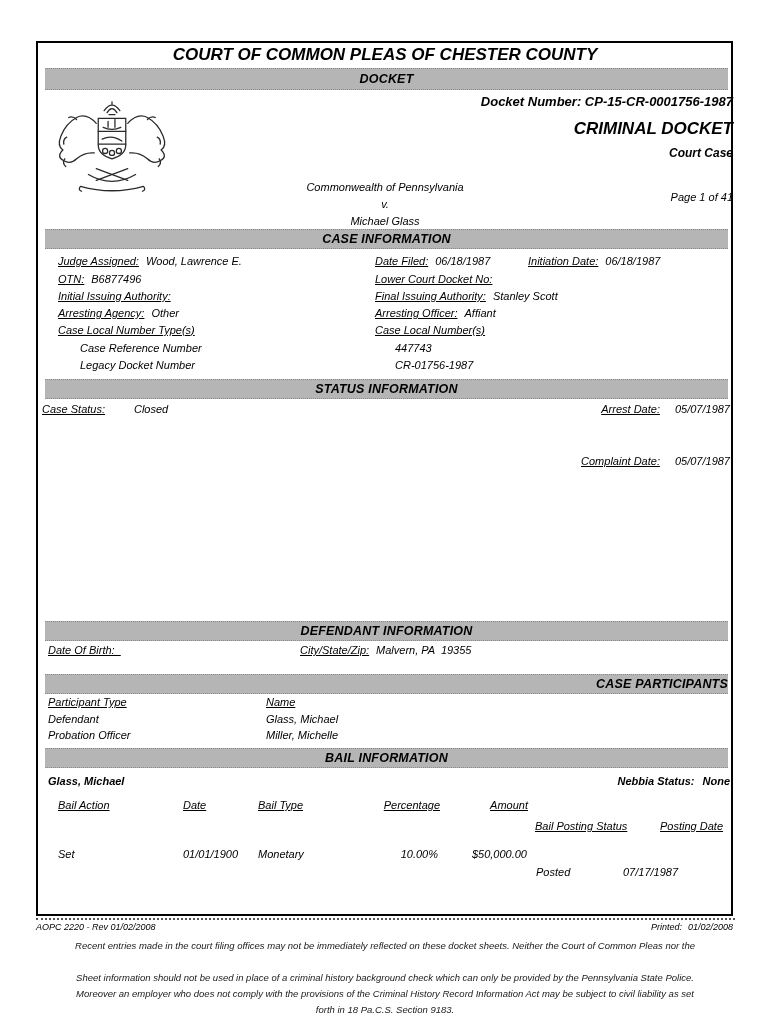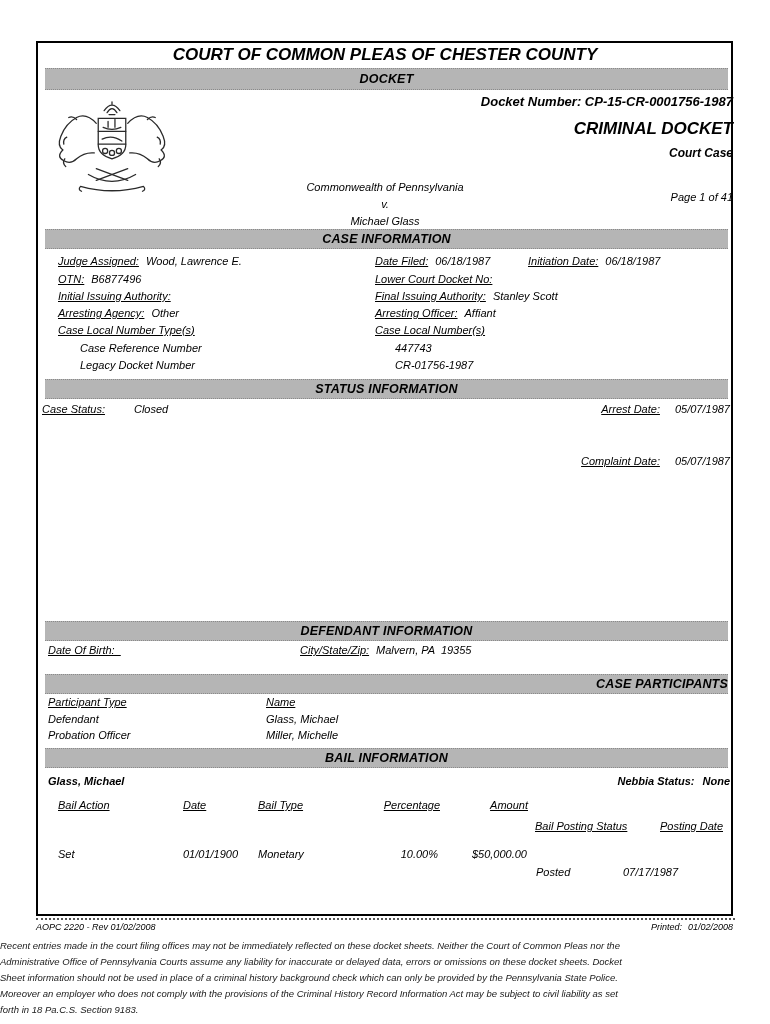--- a/index.html
+++ b/index.html
@@ -24,7 +24,7 @@
   .caption{left:0;right:0;text-align:center;font-size:11px;line-height:13px;}
   .lblv .val{margin-left:7px;}
   .rlbl{margin-left:15px;}
-  .disc{left:0;right:0;font-size:9.5px;line-height:16px;color:#1a1a1a;}
+  .disc{left:0;right:0;text-align:center;font-size:9.5px;line-height:16px;color:#1a1a1a;}
   svg.seal{left:53px;top:97px;}
   .dotline{left:36px;top:918px;width:699px;border-top:2px dotted #555;height:0;}
 </style>

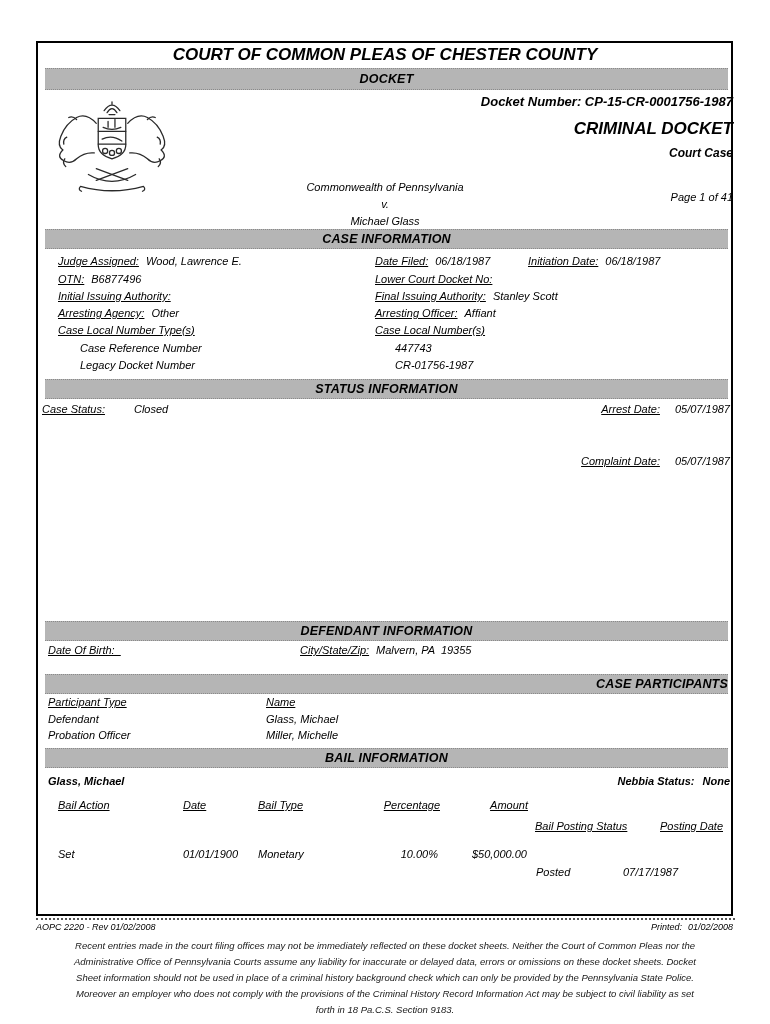--- a/index.html
+++ b/index.html
@@ -139,7 +139,6 @@
   <div class="abs t9 nw" style="right:37px;top:922px"><span>Printed:</span><span style="margin-left:6px">01/02/2008</span></div>
 
   <div class="abs disc" style="top:938px">Recent entries made in the court filing offices may not be immediately reflected on these docket sheets. Neither the Court of Common Pleas nor the</div>
-  <div class="abs disc" style="top:954px">Administrative Office of Pennsylvania Courts assume any liability for inaccurate or delayed data, errors or omissions on these docket sheets.  Docket</div>
   <div class="abs disc" style="top:970px">Sheet information should not be used in place of a criminal history background check which can only be provided by the Pennsylvania State Police.</div>
   <div class="abs disc" style="top:986px">Moreover an employer who does not comply with the provisions of the Criminal History Record Information Act may be subject to civil liability as set</div>
   <div class="abs disc" style="top:1002px">forth in 18 Pa.C.S. Section 9183.</div>

